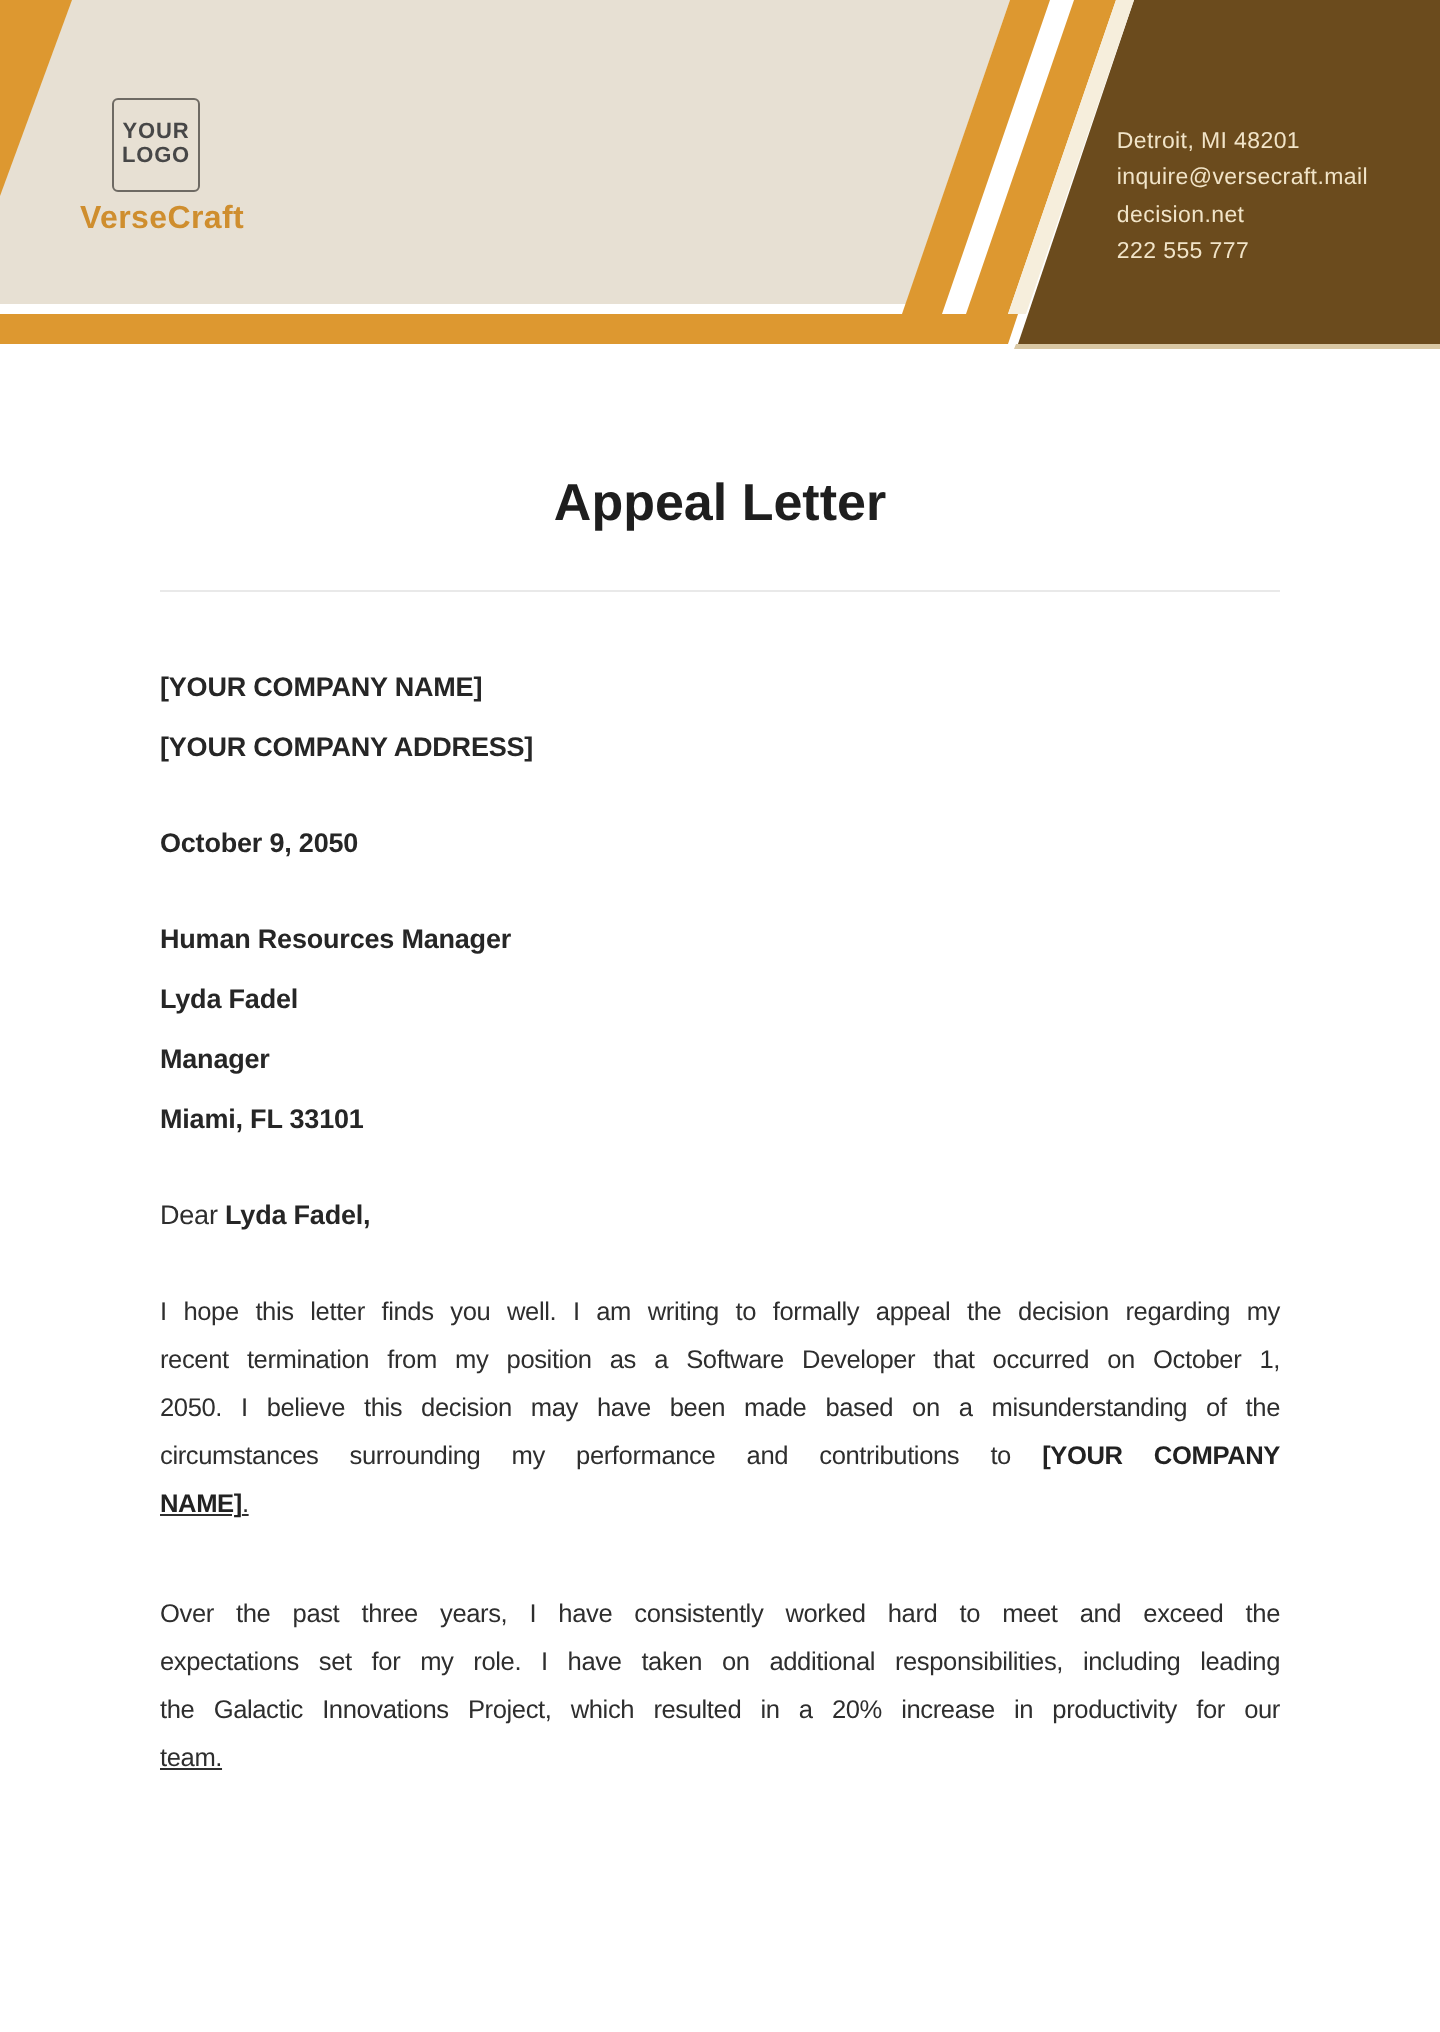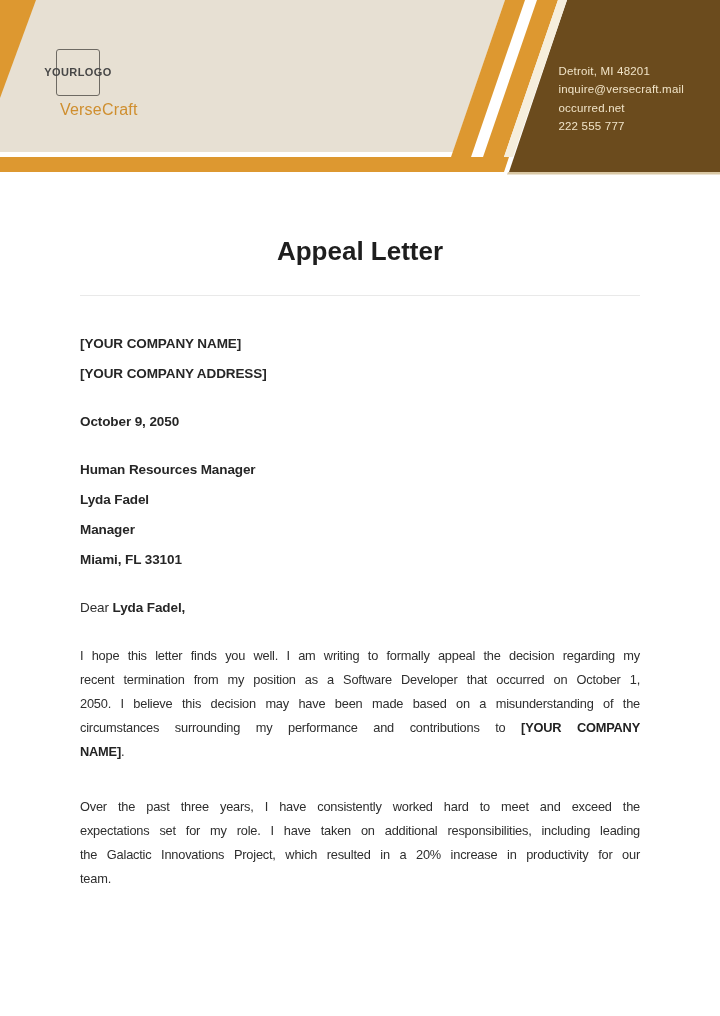--- a/index.html
+++ b/index.html
@@ -27,7 +27,7 @@
   .logo-box{
     position:absolute;left:56px;top:49px;width:44px;height:47px;
     border:1.5px solid var(--logo-border);border-radius:3px;box-sizing:border-box;
-    display:flex;align-items:center;justify-content:center;
+    display:flex;flex-direction:column;align-items:center;justify-content:center;
     color:var(--logo-text);font-size:11px;font-weight:700;letter-spacing:.4px;line-height:11.5px;
   }
   .brand{

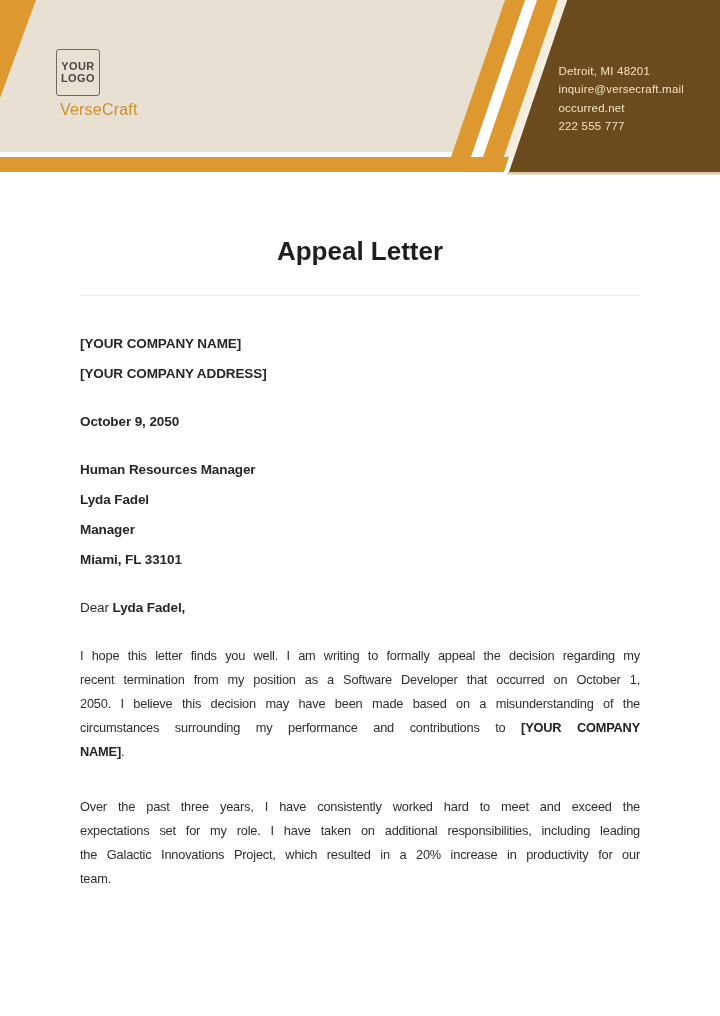--- a/index.html
+++ b/index.html
@@ -31,7 +31,7 @@
     color:var(--logo-text);font-size:11px;font-weight:700;letter-spacing:.4px;line-height:11.5px;
   }
   .brand{
-    position:absolute;left:60px;top:101px;font-size:16px;font-weight:400;
+    position:absolute;left:40px;top:101px;font-size:16px;font-weight:700;
     color:var(--brand-text);letter-spacing:.2px;text-align:right;
   }
   .contact{

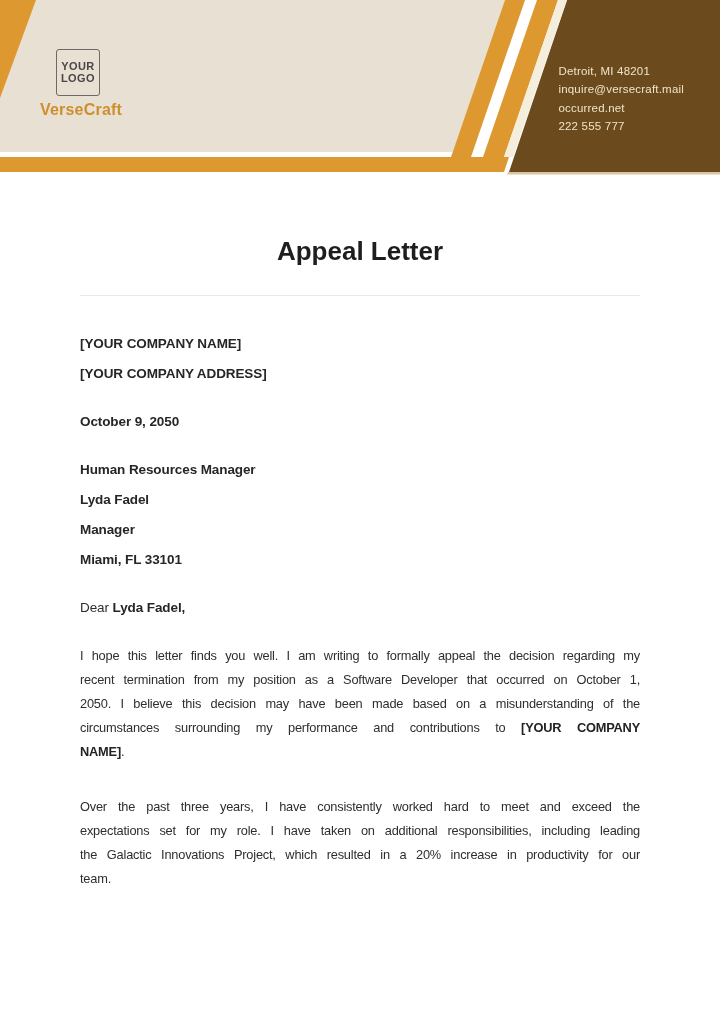--- a/index.html
+++ b/index.html
@@ -90,7 +90,7 @@
     <div class="contact">
       <div>Detroit, MI 48201</div>
       <div>inquire@versecraft.mail</div>
-      <div>occurred.net</div>
+      <div>decision.net</div>
       <div>222 555 777</div>
     </div>
   </div>

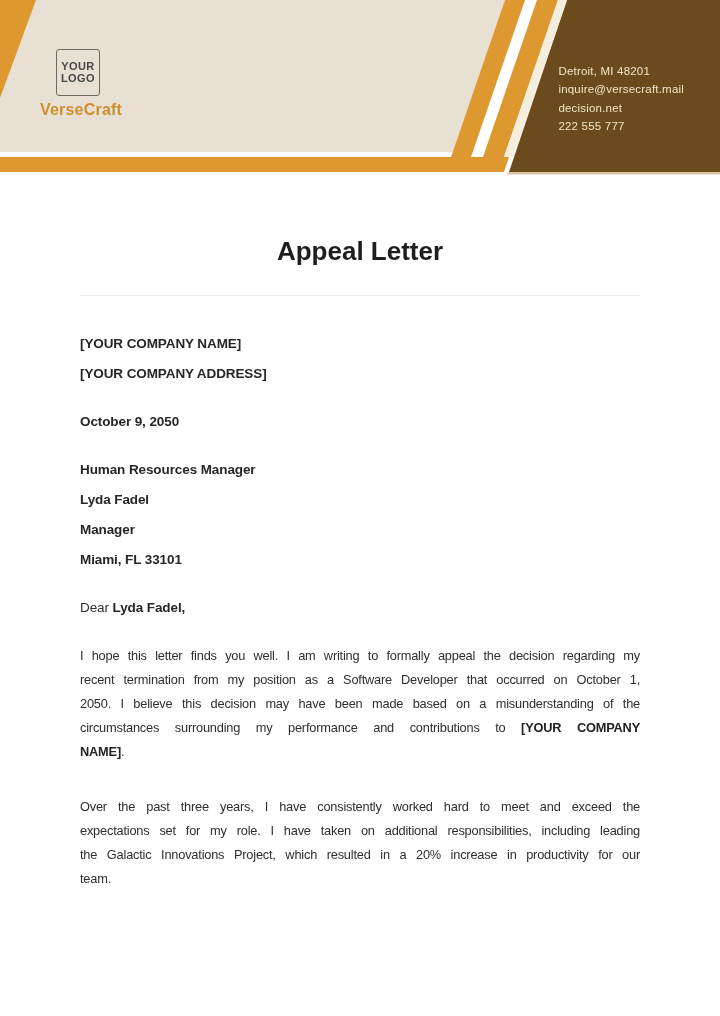--- a/index.html
+++ b/index.html
@@ -59,7 +59,7 @@
     font-size:12.8px;line-height:24px;color:var(--body-text);letter-spacing:-0.2px;
     text-align:justify;text-align-last:justify;
   }
-  .para-line.last{text-align:center;text-align-last:left;}
+  .para-line.last{text-align:center;text-align-last:left;text-decoration:underline;}
   .para-line b{font-weight:700;color:#222;}
 </style>
 </head>

